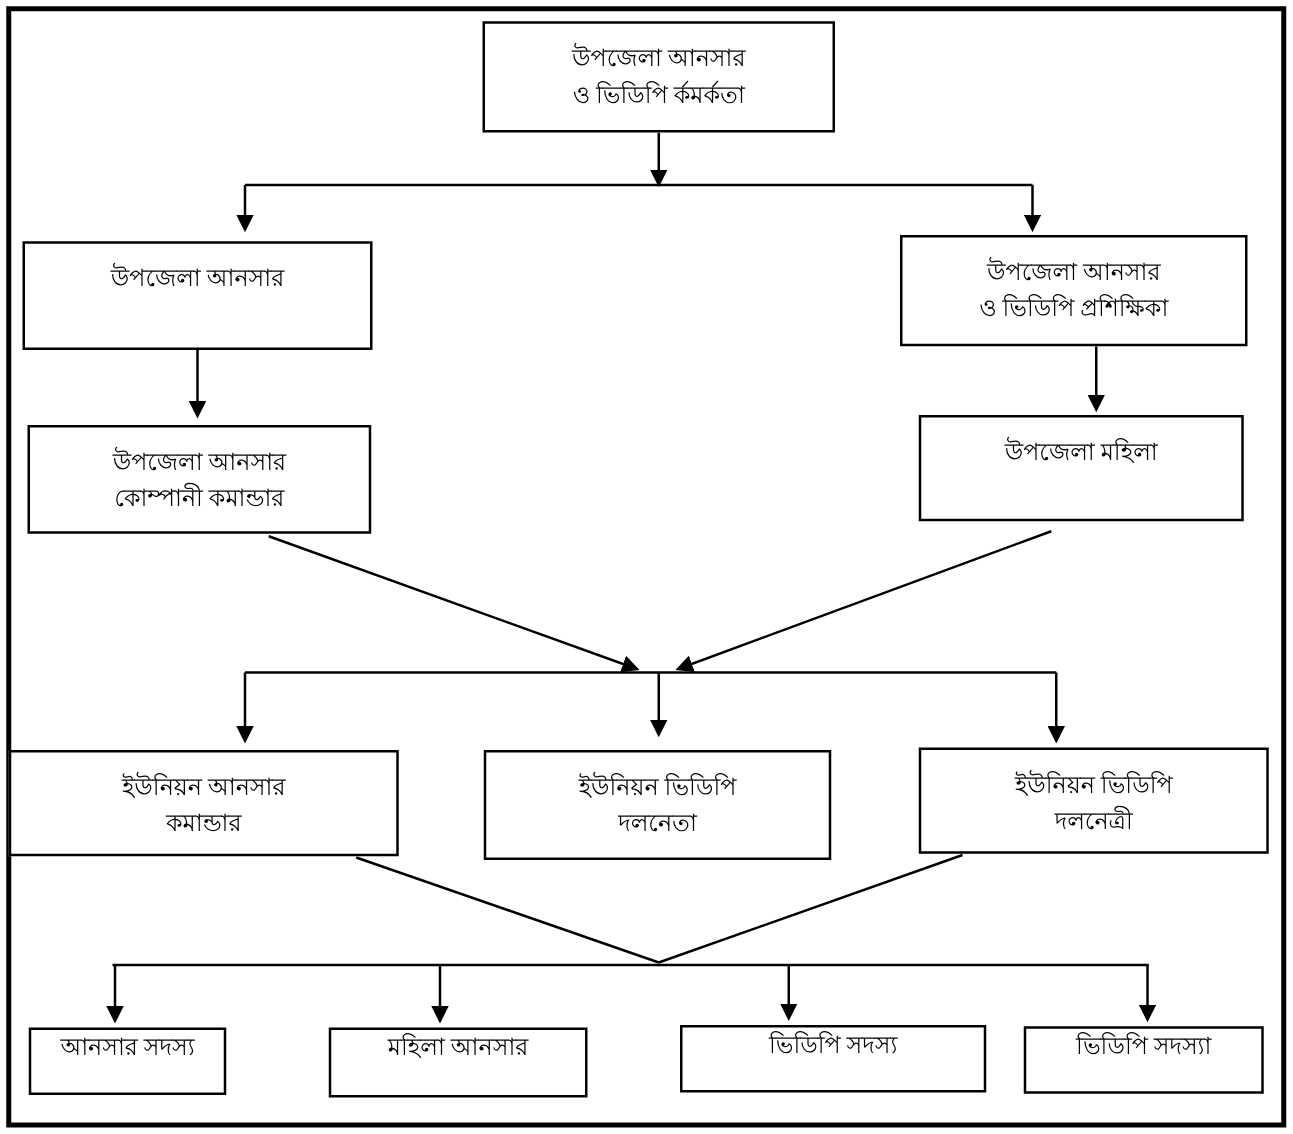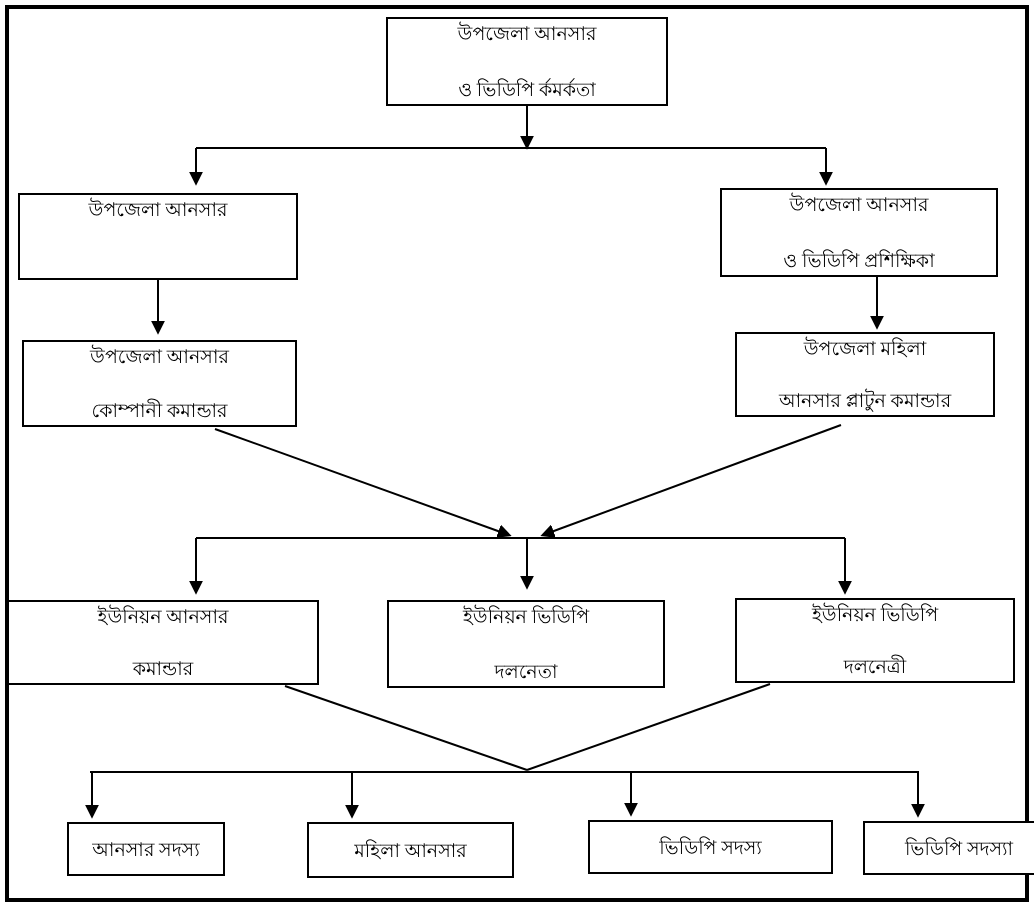--- a/index.html
+++ b/index.html
@@ -19,7 +19,7 @@
     text-align:center;font-size:19px;line-height:29px;
     box-sizing:border-box;
   }
-  .box.two{justify-content:space-between;padding-top:0;}
+  .box.two{justify-content:flex-start;padding-top:14px;}
   .box.one{justify-content:center;margin-left:44px;}
   .box span{display:block;white-space:nowrap;}
 </style>

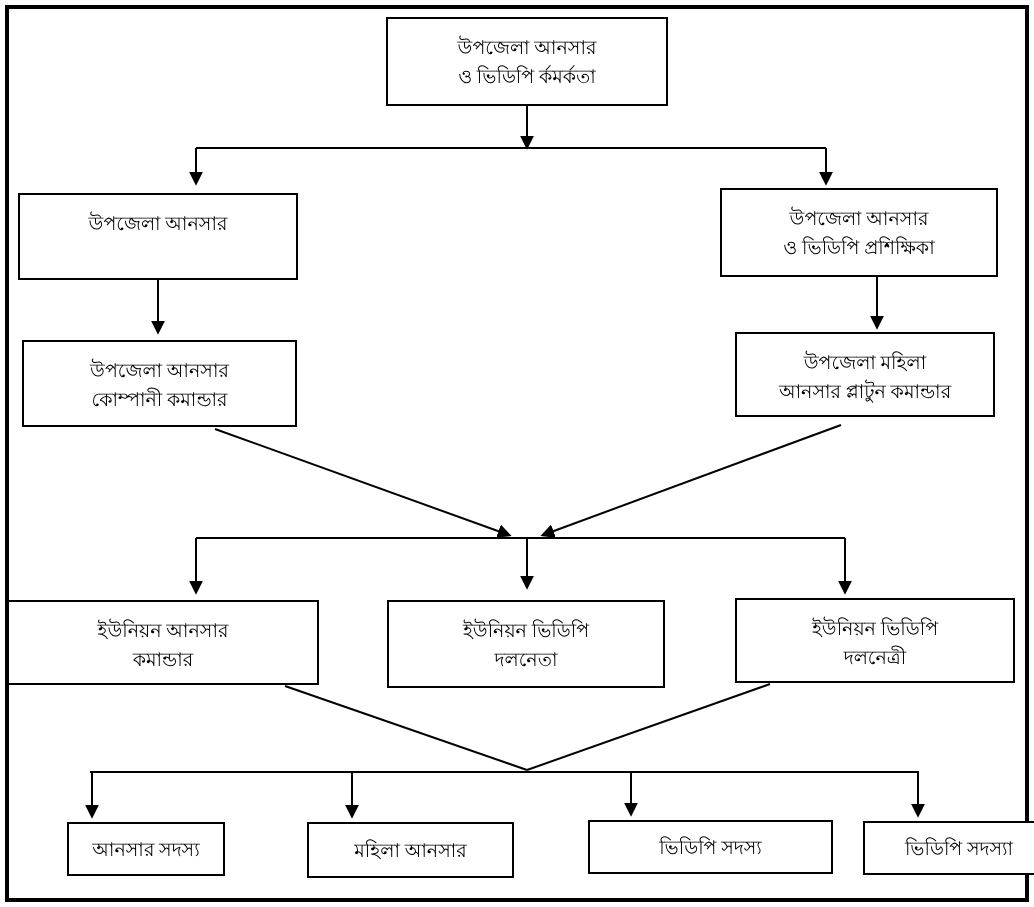--- a/index.html
+++ b/index.html
@@ -82,7 +82,6 @@
   </div>
   <div class="box two" style="left:735px;top:332px;width:260px;height:85px">
     <span>উপজেলা মহিলা</span>
-    <span>আনসার প্লাটুন কমান্ডার</span>
   </div>
 
   <div class="box two" style="left:7px;top:600px;width:312px;height:85px">

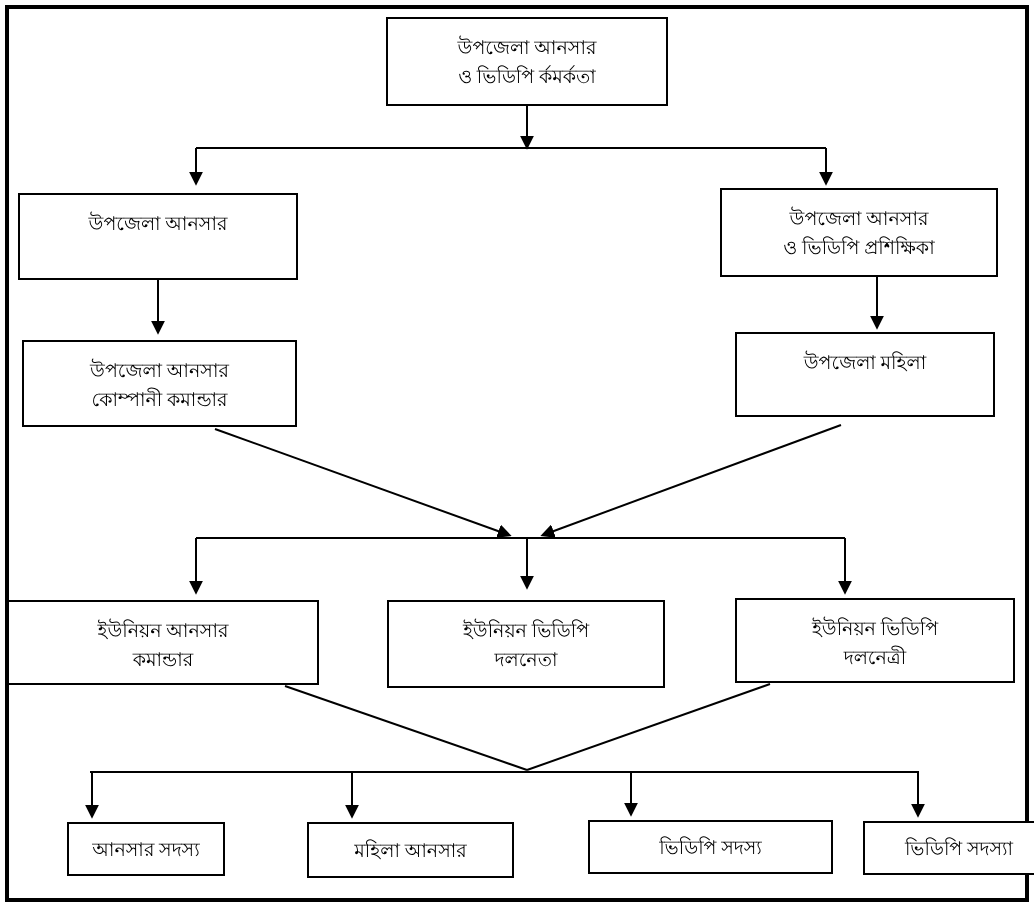--- a/index.html
+++ b/index.html
@@ -20,7 +20,7 @@
     box-sizing:border-box;
   }
   .box.two{justify-content:flex-start;padding-top:14px;}
-  .box.one{justify-content:center;margin-left:44px;}
+  .box.one{justify-content:flex-start;}
   .box span{display:block;white-space:nowrap;}
 </style>
 </head>

